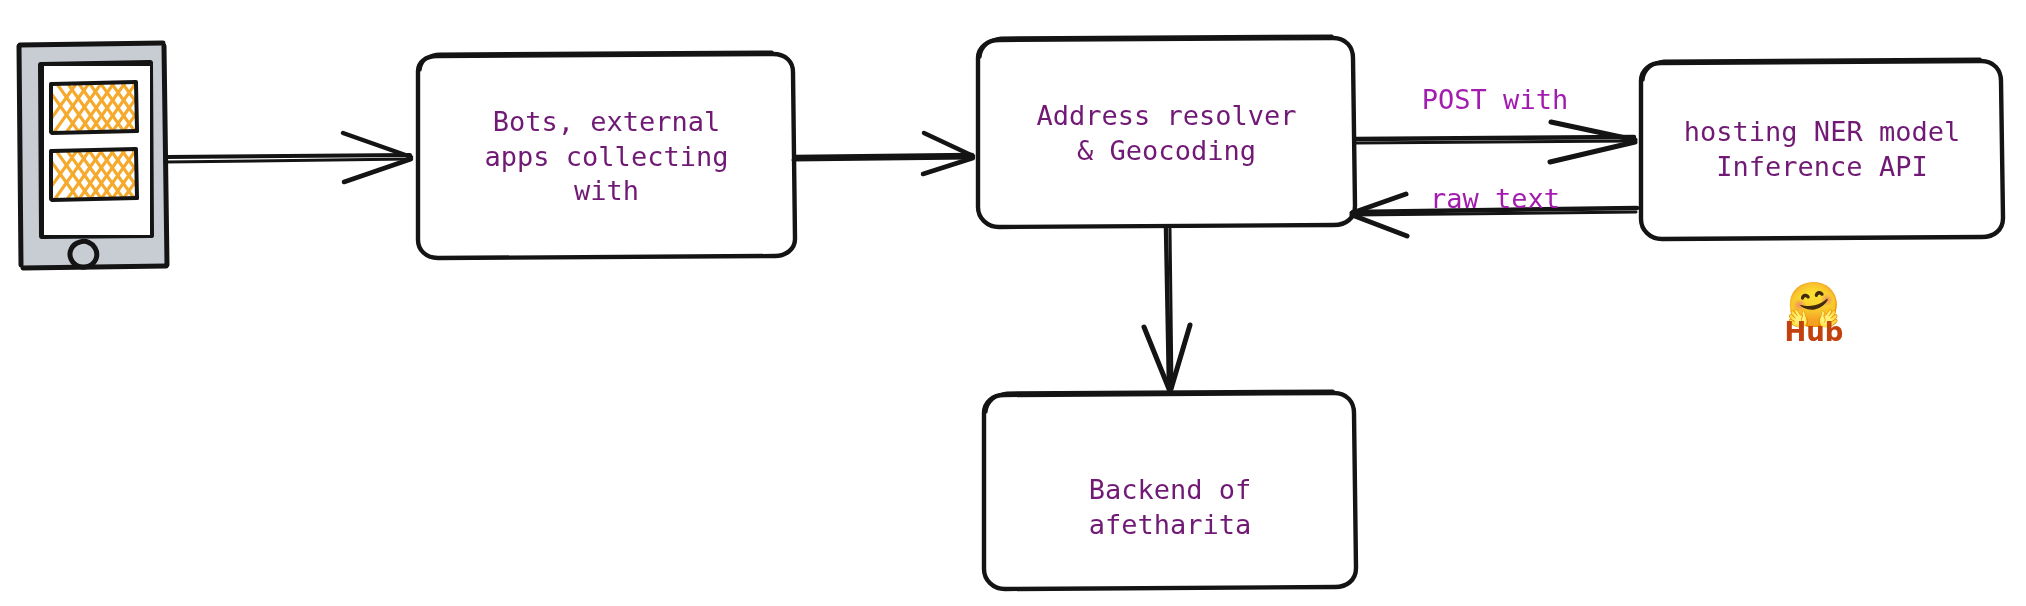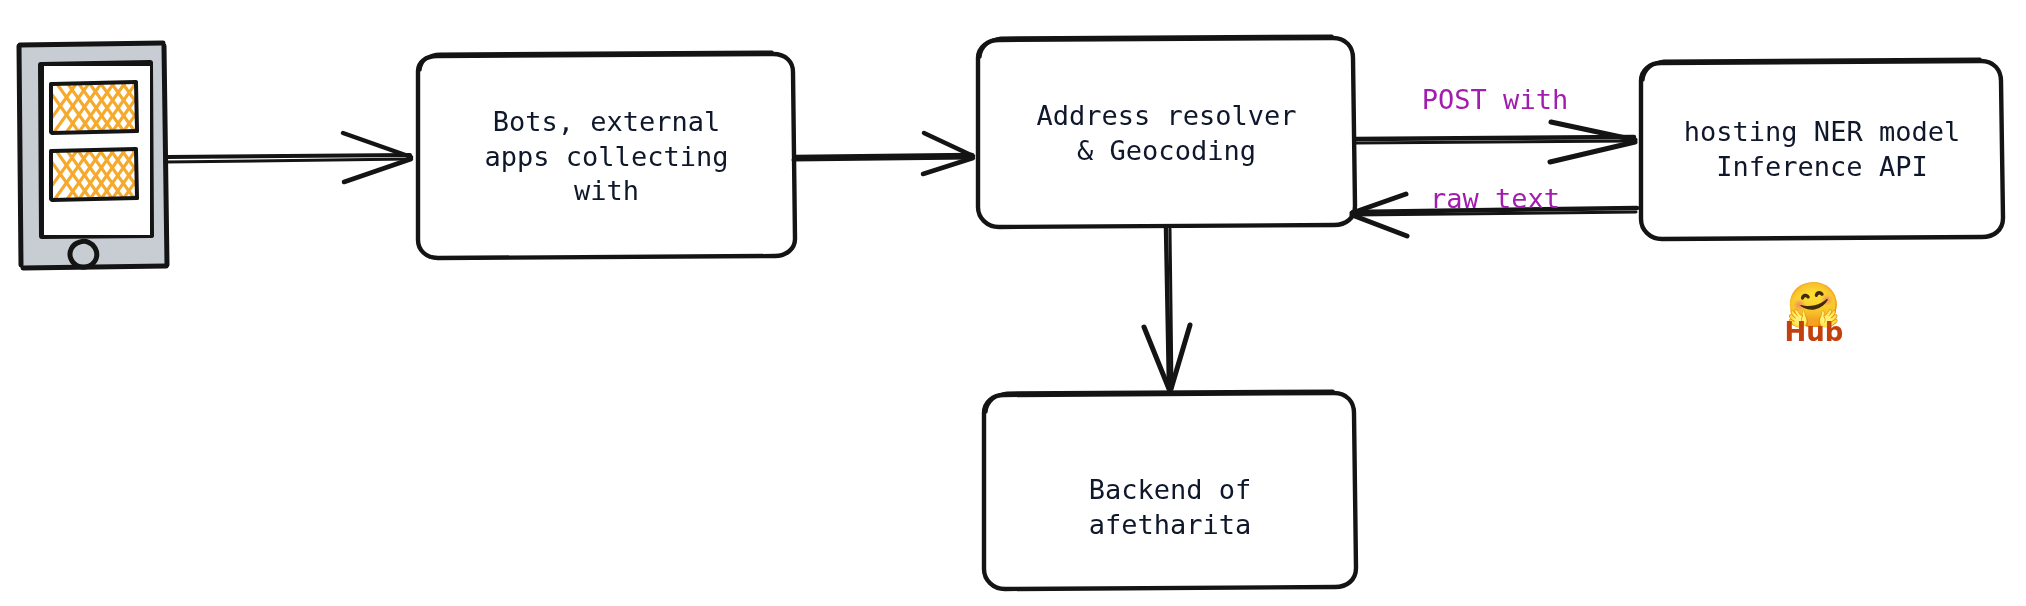--- a/index.html
+++ b/index.html
@@ -34,7 +34,7 @@
     font-family: "DejaVu Sans Mono", monospace;
     font-size: 27px;
     line-height: 1.28;
-    color: #0f172a;
+    color: #701a75;
     letter-spacing: 0px;
     white-space: pre;
     pointer-events: none;

